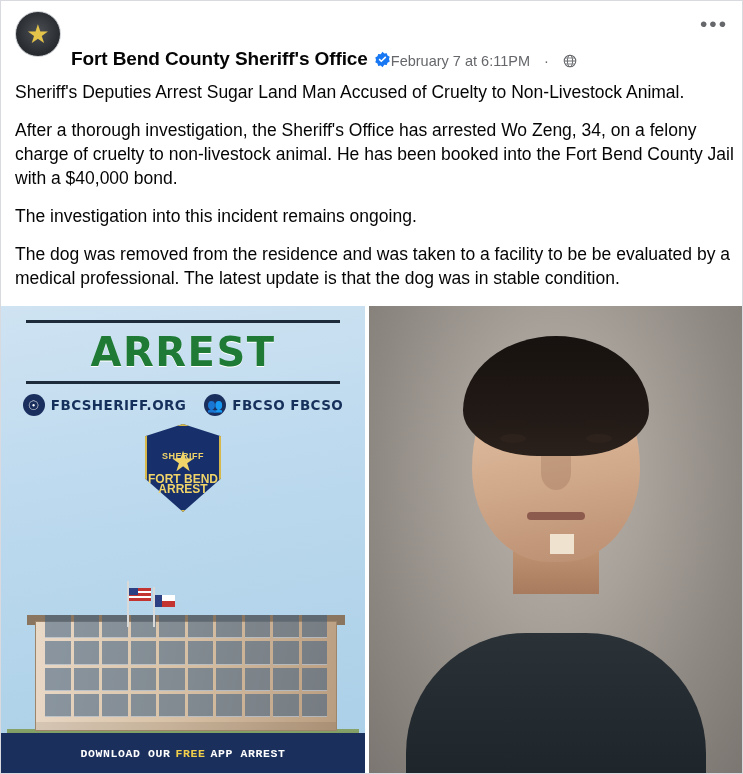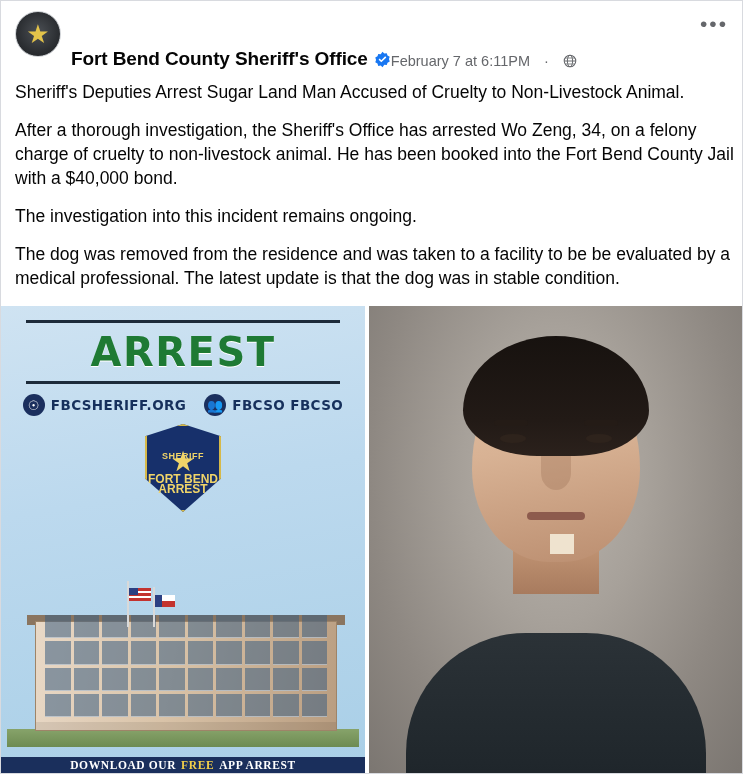--- a/index.html
+++ b/index.html
@@ -259,12 +259,12 @@
     content: ""; position: absolute; left: 0; top: 0; width: 7px; height: 12px; background: #2b3f82;
   }
   .download-bar {
-    position: absolute; left: 0; right: 0; bottom: 0; height: 16px;
+    position: absolute; left: 0; right: 0; bottom: 0; height: 40px;
     background: #1a2f5c;
     display: flex; align-items: center; justify-content: center;
     gap: 5px;
     color: #ffffff; font-size: 11.5px; font-weight: bold; letter-spacing: 0.6px;
-    font-family: Liberation Serif, serif;
+    font-family: Liberation Mono, monospace;
   }
   .download-bar .free { color: #f2cf4a; }
   

